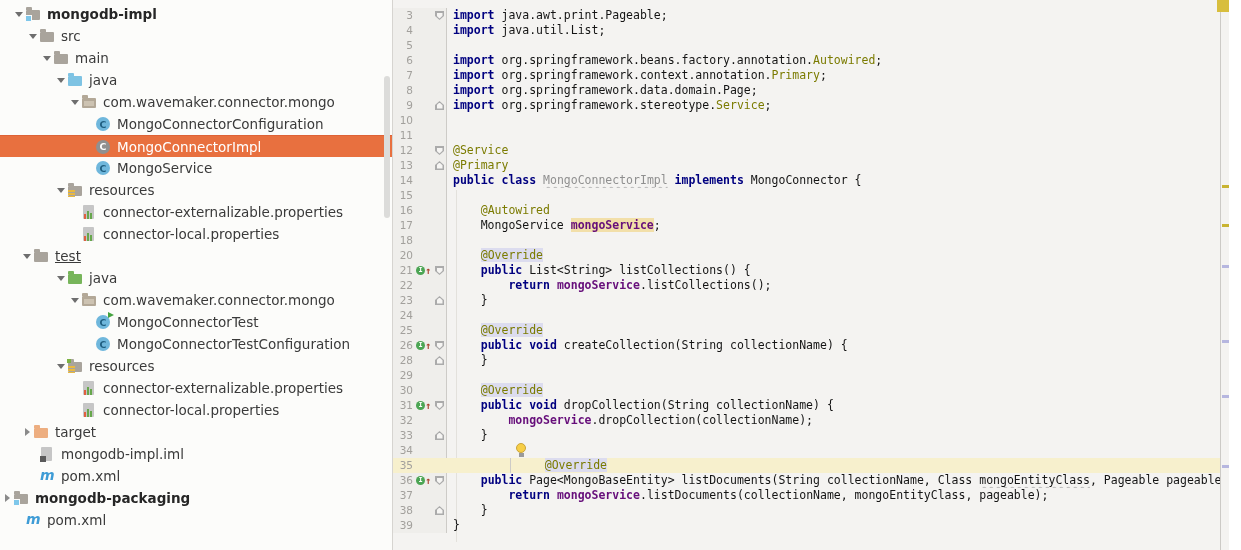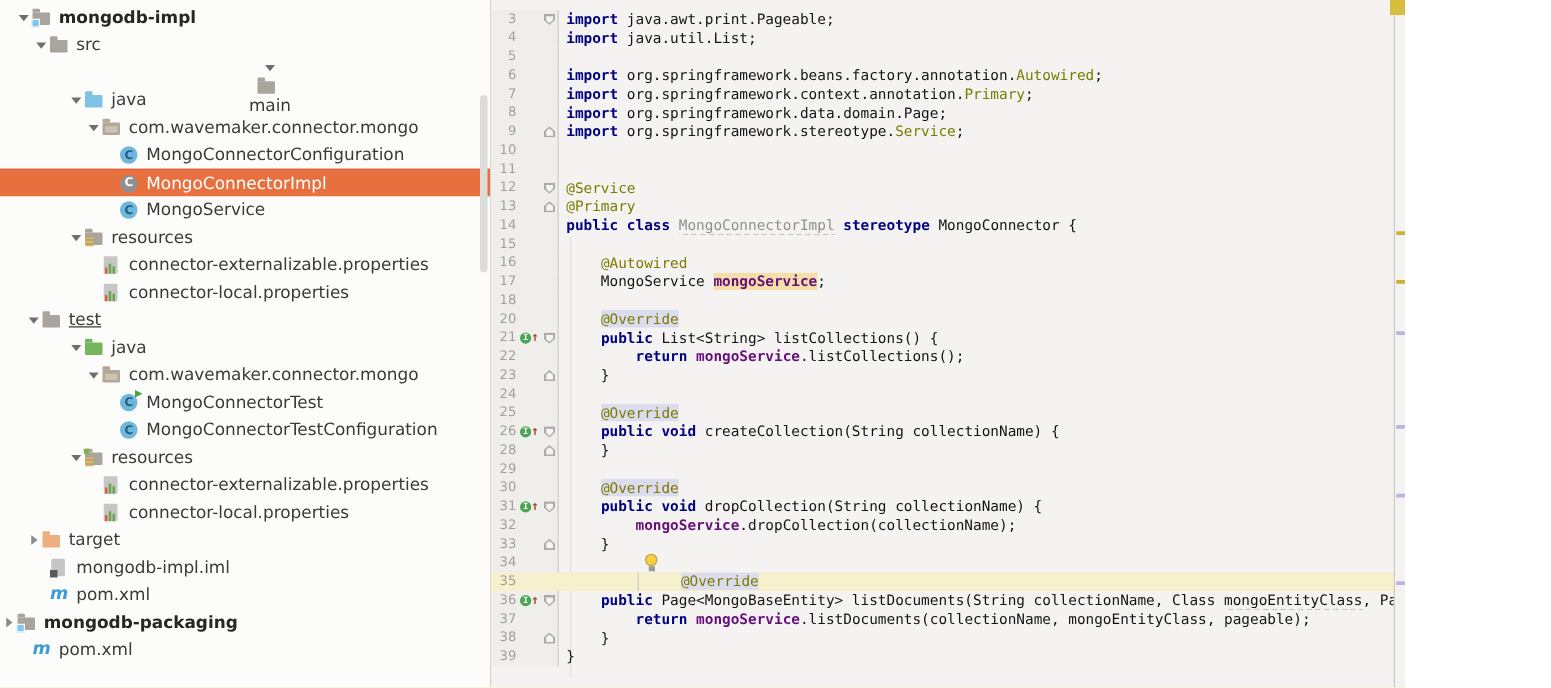--- a/index.html
+++ b/index.html
@@ -4,7 +4,7 @@
 <style>
   * { box-sizing: border-box; margin:0; padding:0; }
   html,body { width:1241px; height:550px; overflow:hidden; background:#fff; }
-  .app { position:relative; width:1124px; height:550px; font-family:"DejaVu Sans", "Liberation Sans", sans-serif; overflow:hidden; background:#fde047; }
+  .app { position:relative; width:1229px; height:550px; font-family:"DejaVu Sans", "Liberation Sans", sans-serif; overflow:hidden; background:#3b82f6; }
 
   
   .tree { position:absolute; left:0; top:0; width:393px; height:550px; background:#FCFCFA; border-right:1px solid #D6D4D0; overflow:hidden; padding-top:3px; }

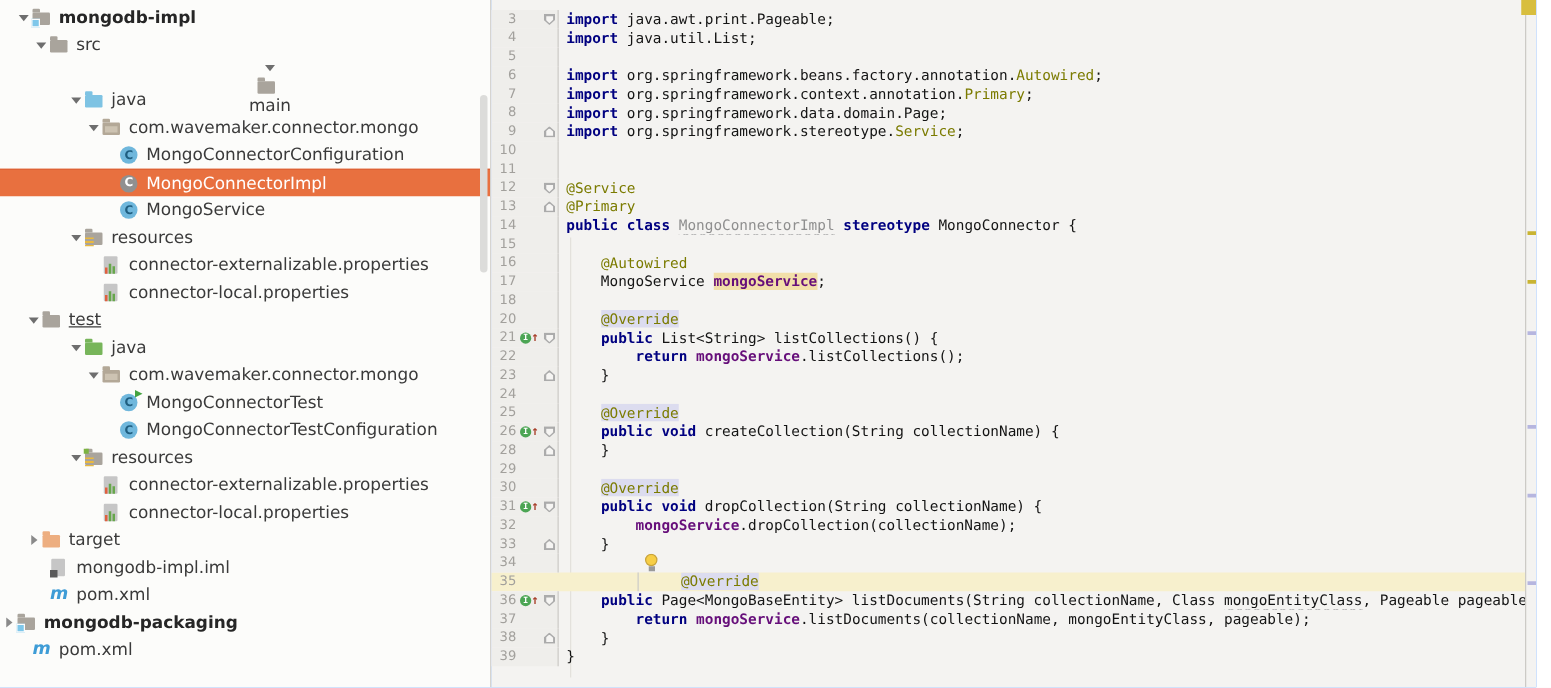--- a/index.html
+++ b/index.html
@@ -99,7 +99,7 @@
         </span>
         <span class="tlabel">src</span>
       </div>
-      <div class="trow" style="padding-left: 40px; flex-direction: column;">
+      <div class="trow" style="padding-left: 40px;">
         <span class="arr">
           <span class="arr-open"></span>
         </span>

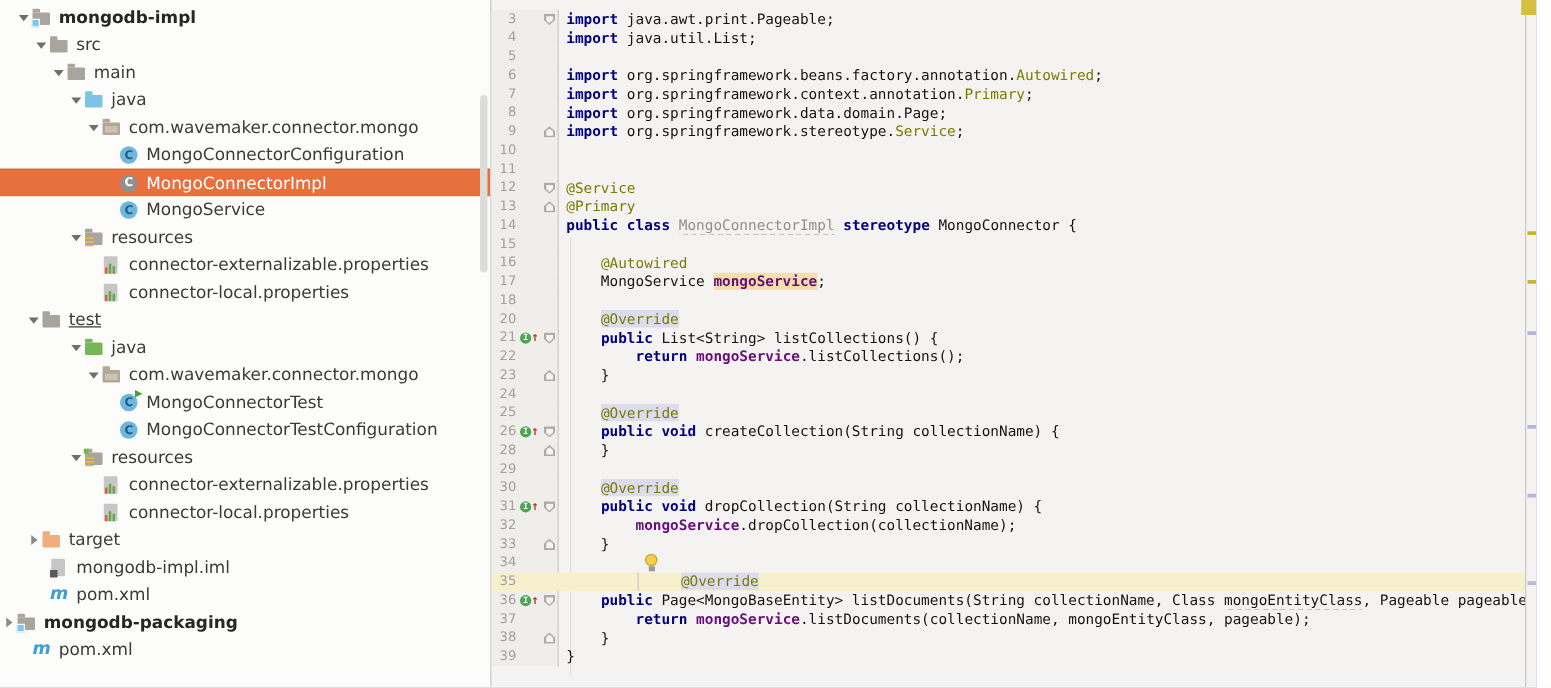--- a/index.html
+++ b/index.html
@@ -409,7 +409,7 @@
             <span class="gico"></span>
             <span class="gfold"></span>
           </span>
-          <span class="code"><span class="kw">public class</span><span class="pl"> </span><span class="un">MongoConnectorImpl</span><span class="pl"> </span><span class="kw">stereotype</span><span class="pl"> MongoConnector {</span></span>
+          <span class="code"><span class="kw">public class</span><span class="pl"> </span><span class="un">MongoConnectorImpl</span><span class="pl"> </span><span class="kw">implements</span><span class="pl"> MongoConnector {</span></span>
         </div>
         <div class="line">
           <span class="gut">

